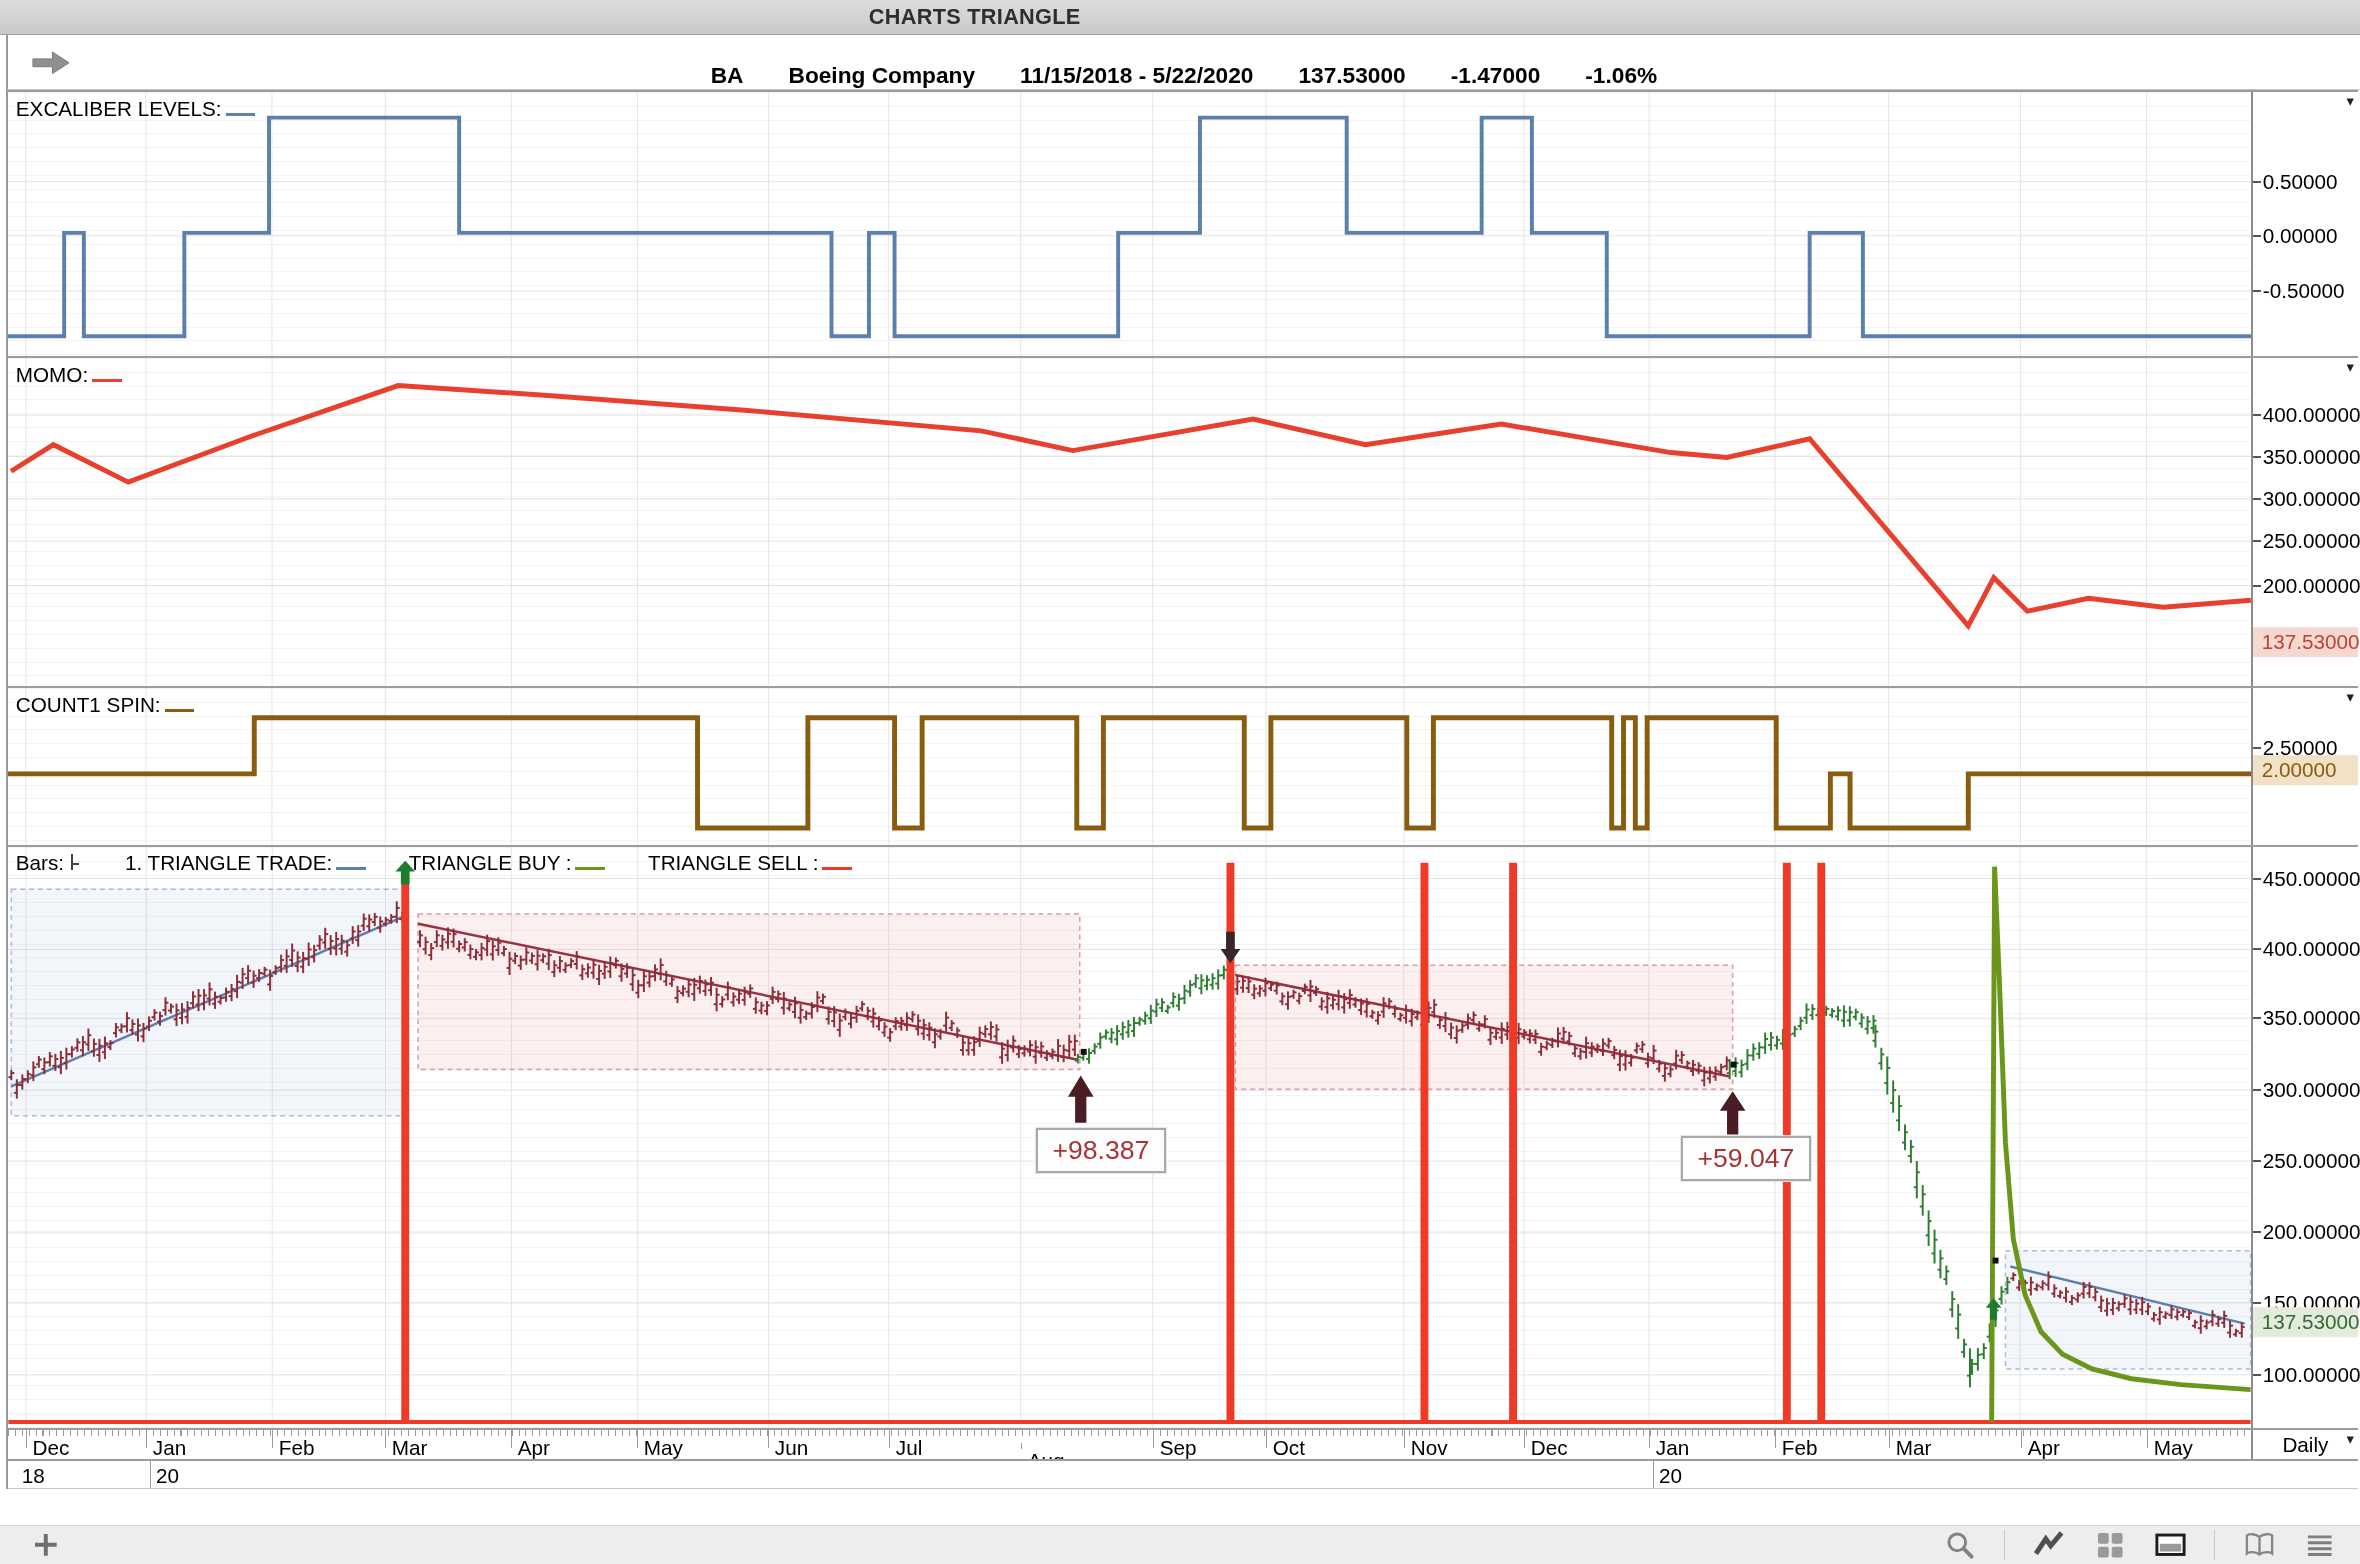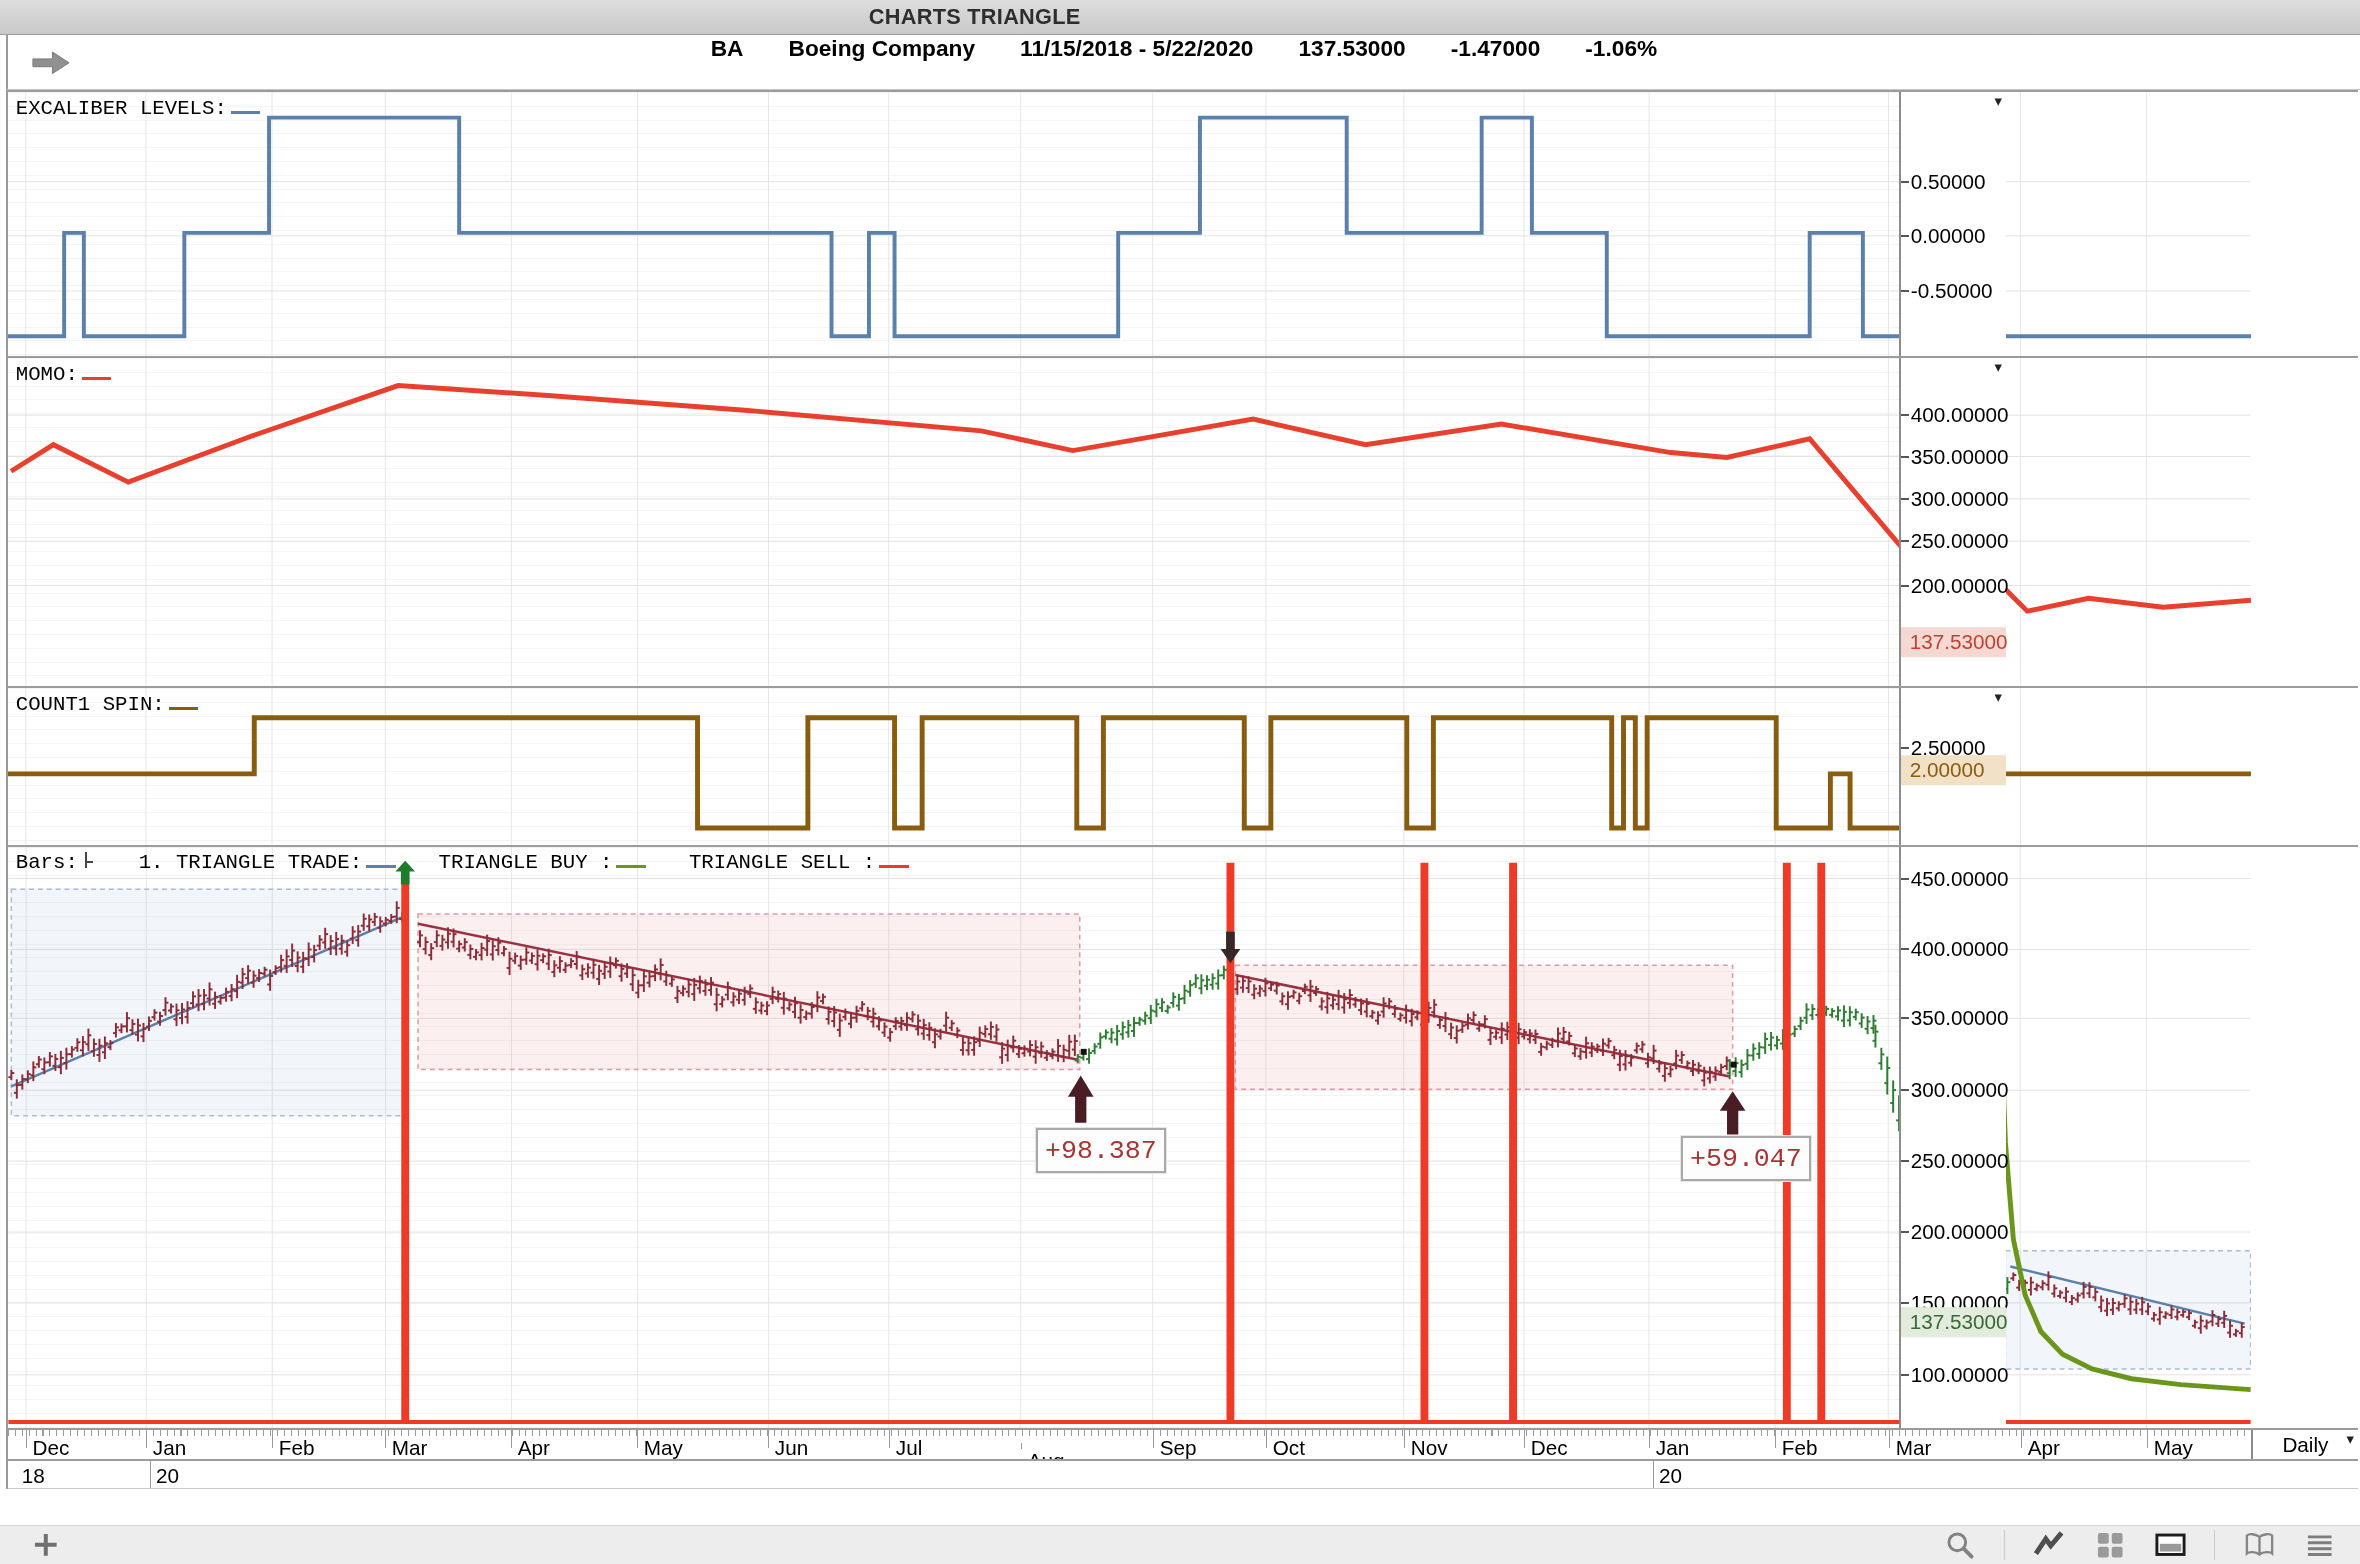--- a/index.html
+++ b/index.html
@@ -15,7 +15,7 @@
   
   .header { height:55px; background:#fff; position:relative; margin-left:5.9px;
             border-left:2px solid #9a9a9a; border-bottom:1px solid #c6c6c6;
-            display:flex; align-items:flex-start; justify-content:center; gap:45px;
+            display:flex; align-items:flex-end; justify-content:center; gap:45px;
             font-size:22.7px; font-weight:bold; color:#000; }
   .header .goicon { position:absolute; left:21.7px; top:13.8px; }
 

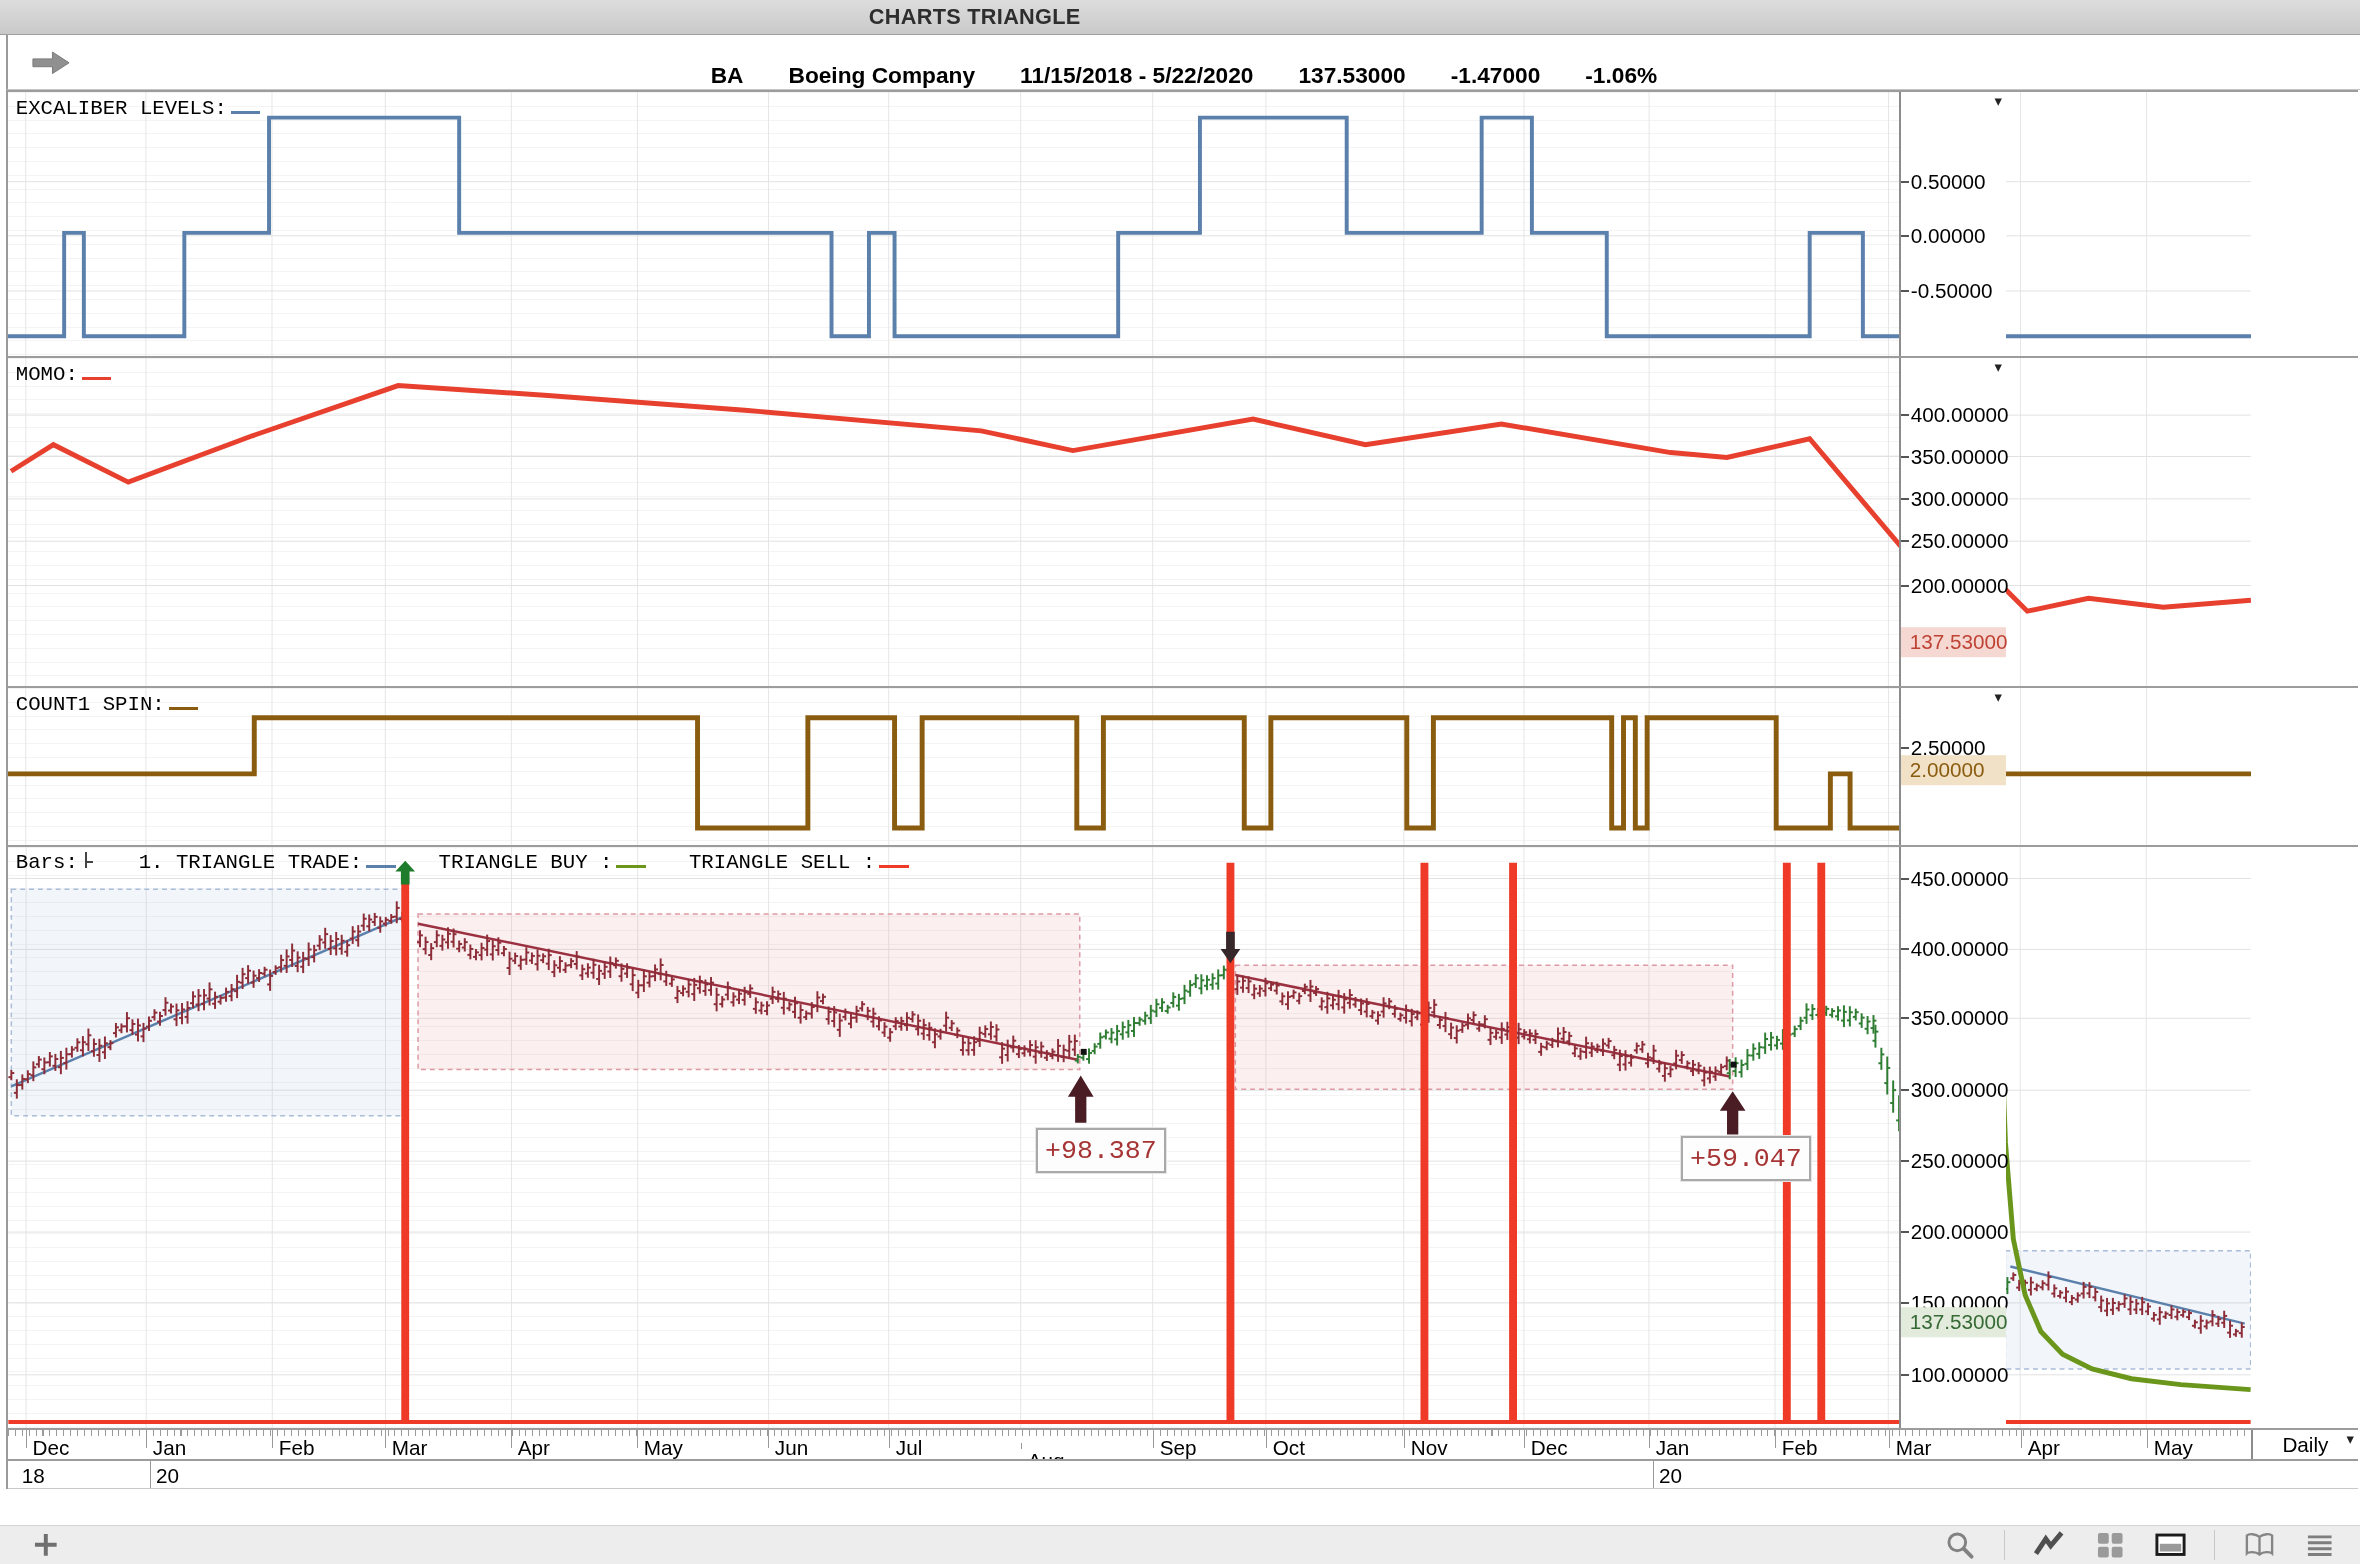--- a/index.html
+++ b/index.html
@@ -22,8 +22,8 @@
   
   .rows { margin-left:5.9px; border-left:2px solid #9a9a9a; width:2352px; }
   .panel { display:flex; border-top:2px solid #9c9c9c; position:relative; background:#fff; }
-  .plot  { width:1891px; position:relative;
-           background-image:repeating-linear-gradient(to bottom,#f4f4f4 0,#f4f4f4 1px,transparent 1px,transparent 13.8px);font-family:Liberation Mono, monospace; }
+  .plot  { width:2243px; position:relative;
+           background-image:repeating-linear-gradient(to bottom,#f4f4f4 0,#f4f4f4 1px,transparent 1px,transparent 13.8px); }
   .plot svg { display:block; }
   .axis  { width:107px; border-left:2px solid #8c8c8c; position:relative; background:#fff;
            font-size:20.7px; color:#000; }

